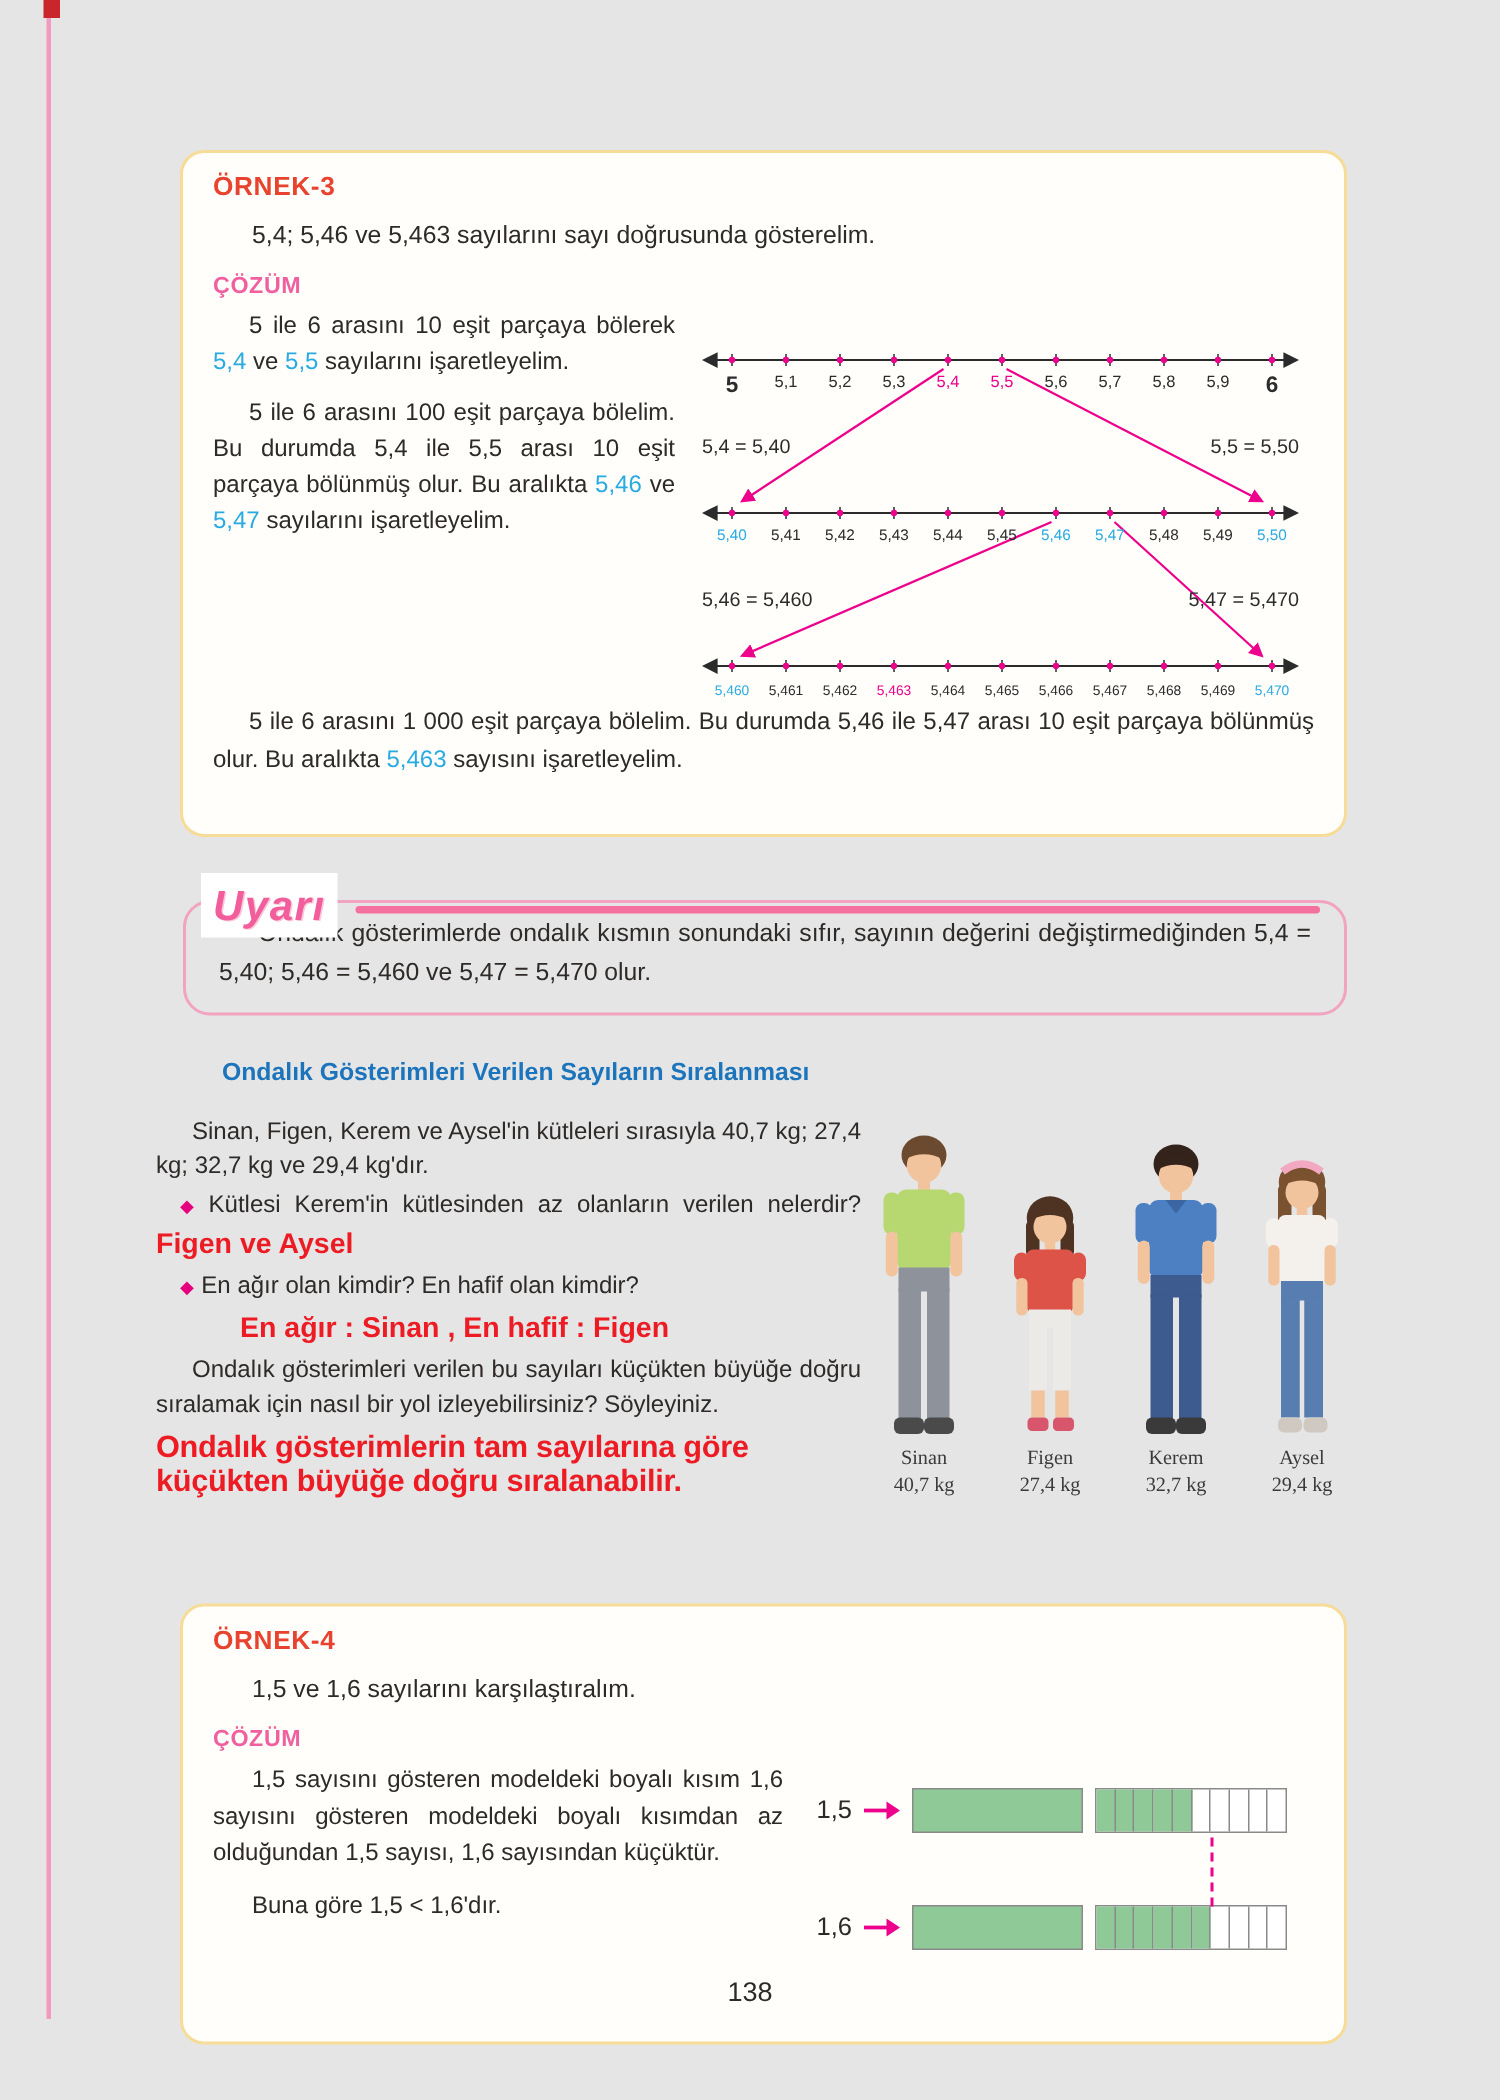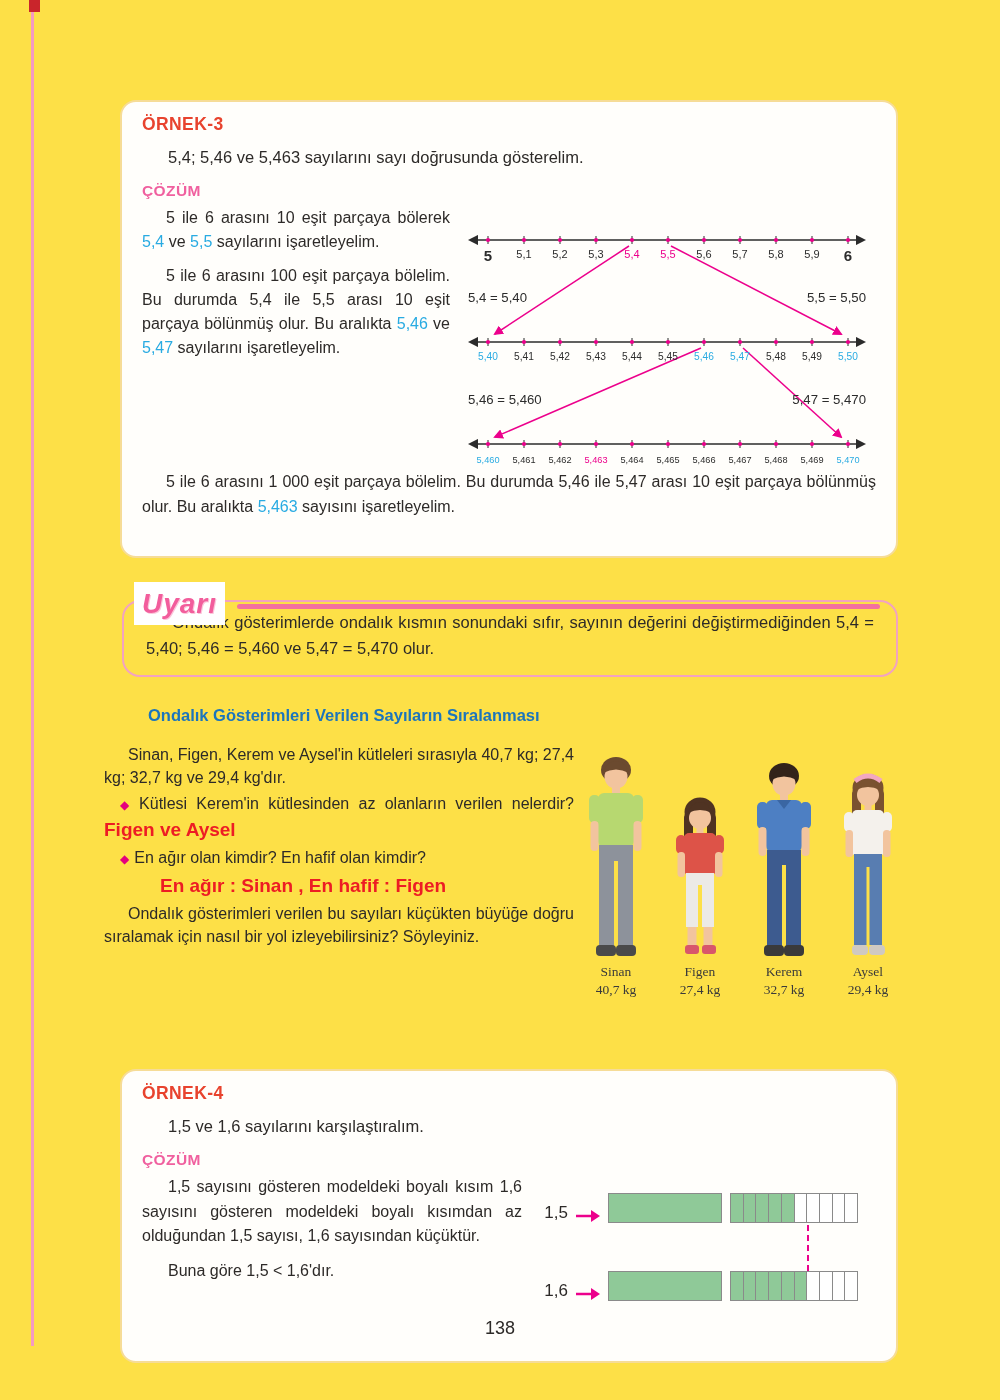--- a/index.html
+++ b/index.html
@@ -3,7 +3,7 @@
 <meta charset="utf-8">
 <style>
   html,body{margin:0;padding:0;background:#ffffff;}
-  .page{position:relative;width:1000px;height:1400px;background:#fde047;
+  .page{position:relative;width:1000px;height:1400px;background:#e5e5e5;
         font-family:"Liberation Sans",sans-serif;color:#2d2a28;overflow:hidden;}
 
   

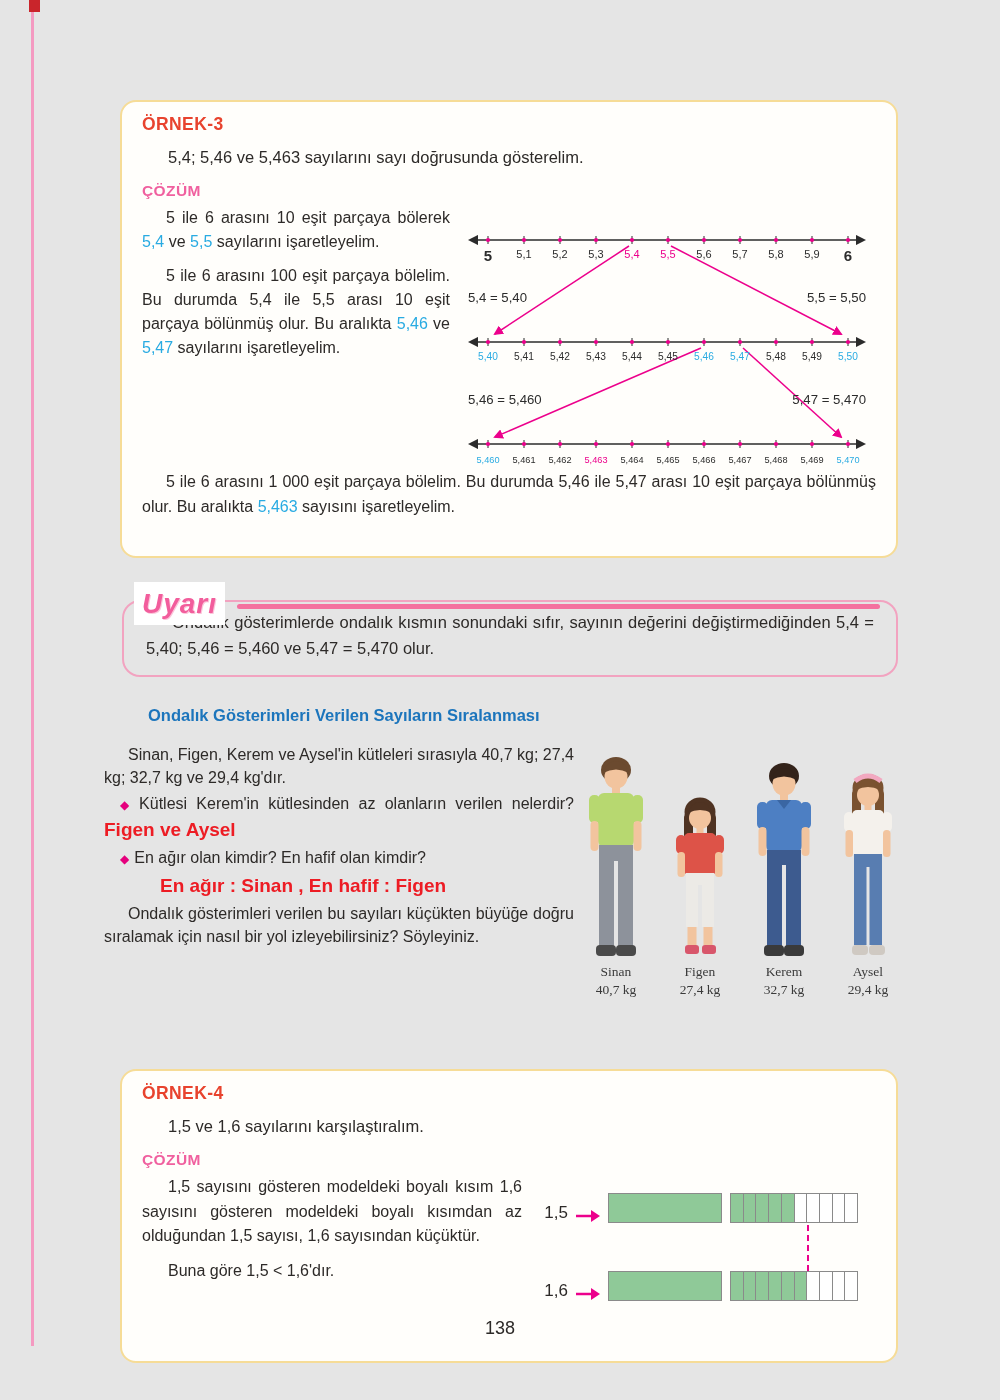--- a/index.html
+++ b/index.html
@@ -204,6 +204,7 @@
         <p class="bullet-par"><span class="diamond">◆</span><span>En ağır olan kimdir? En hafif olan kimdir?</span></p>
         <p class="red-ans red-line">En ağır : Sinan , En hafif : Figen</p>
         <p class="tpar">Ondalık gösterimleri verilen bu sayıları küçükten büyüğe doğru sıralamak için nasıl bir yol izleyebilirsiniz? Söyleyiniz.</p>
+        <p class="red-conclusion">Ondalık gösterimlerin tam sayılarına göre küçükten büyüğe doğru sıralanabilir.</p>
       </div>
 
       <div class="sira-right">

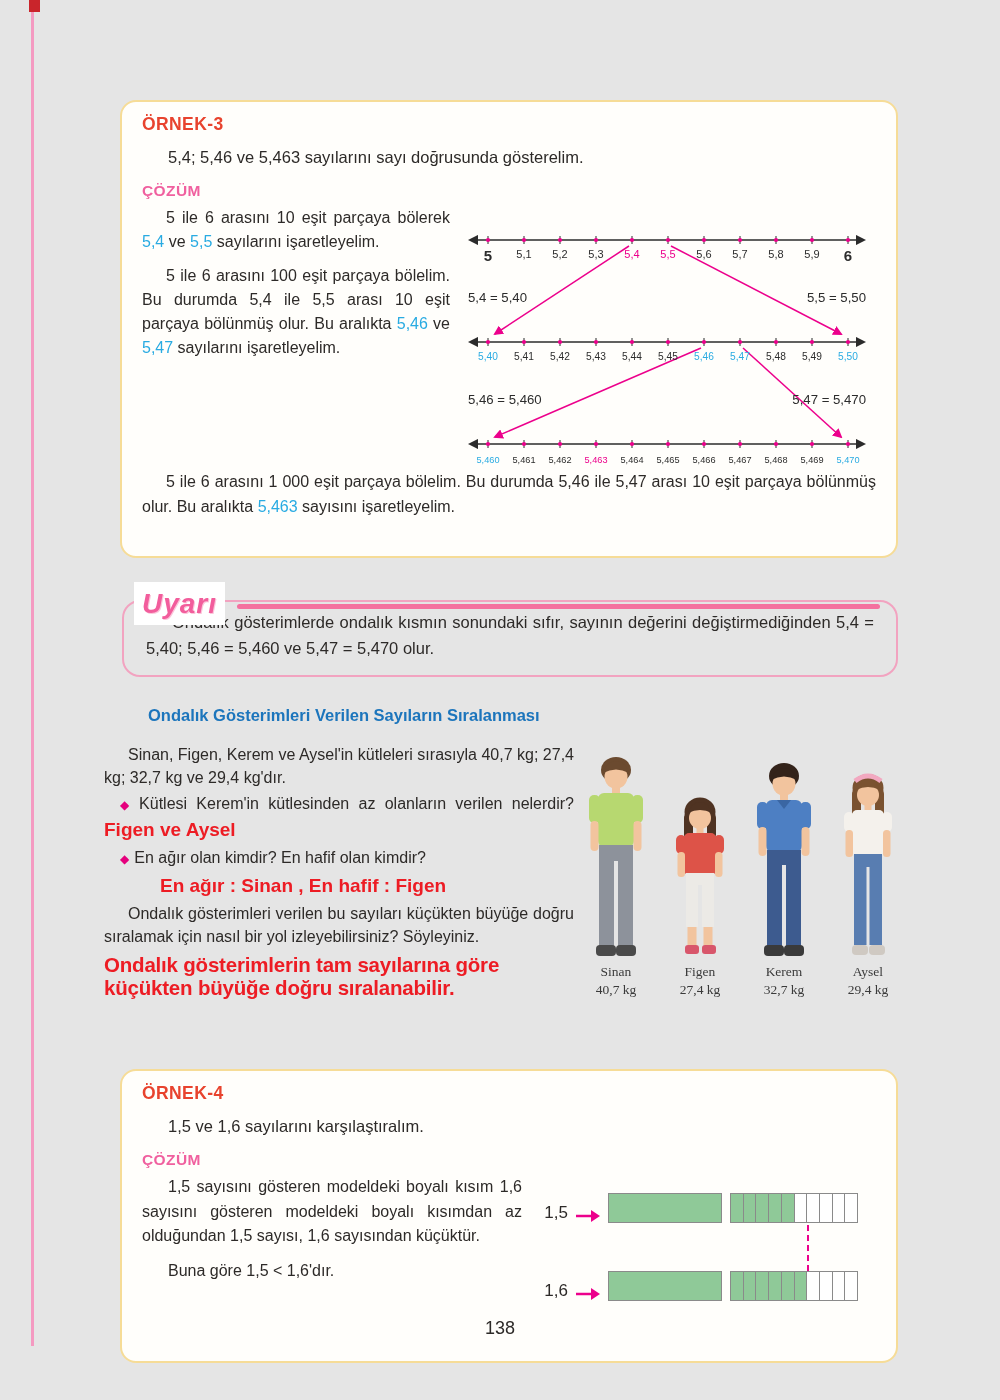--- a/index.html
+++ b/index.html
@@ -74,7 +74,7 @@
   .ex4-left{width:380px;font-size:16px;line-height:1.55;text-align:justify;}
   .ex4-left p{margin:0 0 10px;text-indent:26px;}
   .models{flex:1;position:relative;padding-top:16px;}
-  .model-row{display:flex;align-items:flex-end;gap:8px;height:32px;margin-bottom:46px;}
+  .model-row{display:flex;align-items:center;gap:8px;height:32px;margin-bottom:46px;}
   .model-label{width:30px;font-size:17px;text-align:right;color:#2d2a28;}
   .bar-whole{width:114px;height:30px;background:#8fc998;border:1px solid #8a8a8a;box-sizing:border-box;}
   .bar-tenths{display:flex;width:128px;height:30px;border:1px solid #8a8a8a;box-sizing:border-box;background:#fff;}

